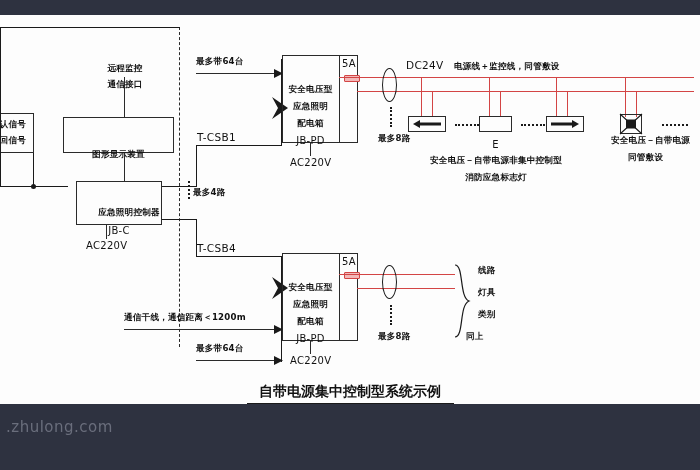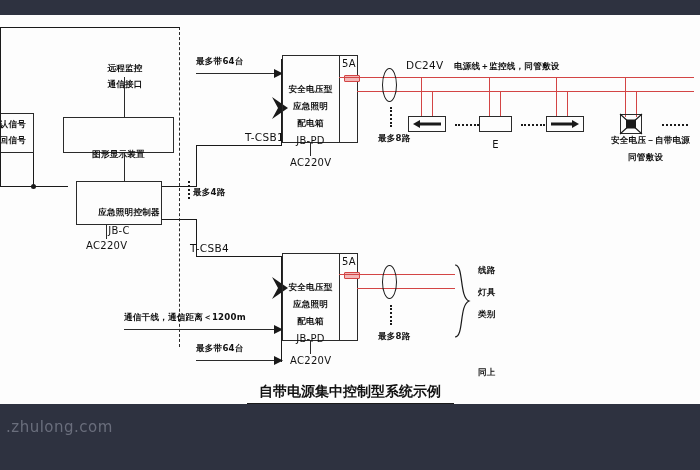--- a/index.html
+++ b/index.html
@@ -73,7 +73,7 @@
     <div class="ln vl" style="left:196px;top:130px;height:42px;"></div>
     <div class="ln hl" style="left:196px;top:130px;width:86px;"></div>
     <div class="ln vl" style="left:281px;top:44px;height:87px;"></div>
-    <div class="t en" style="left:197px;top:116px;font-size:10.5px;margin-left:48px;">T-CSB1</div>
+    <div class="t en" style="left:197px;top:116px;font-size:10.5px;">T-CSB1</div>
 
     <svg style="position:absolute;left:272px;top:82px;" width="20" height="22">
       <path d="M0,0 L16,11 L0,22 L6,11 Z" fill="#1a1a1a"></path>

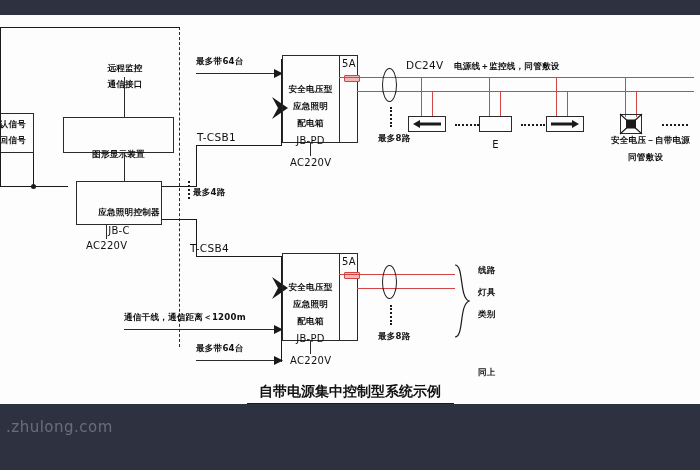--- a/index.html
+++ b/index.html
@@ -155,6 +155,7 @@
       <path d="M28,4 L21,0 L21,2.6 L0,2.6 L0,5.4 L21,5.4 L21,8 Z" fill="#1a1a1a"></path>
     </svg>
 
+    <div class="t cn ctr" style="left:406px;top:120px;width:180px;">安全电压－自带电源非集中控制型</div>
 
     <div class="rl rv" style="left:625px;top:62px;height:40px;"></div>
     <div class="rl rv" style="left:636px;top:76px;height:26px;"></div>

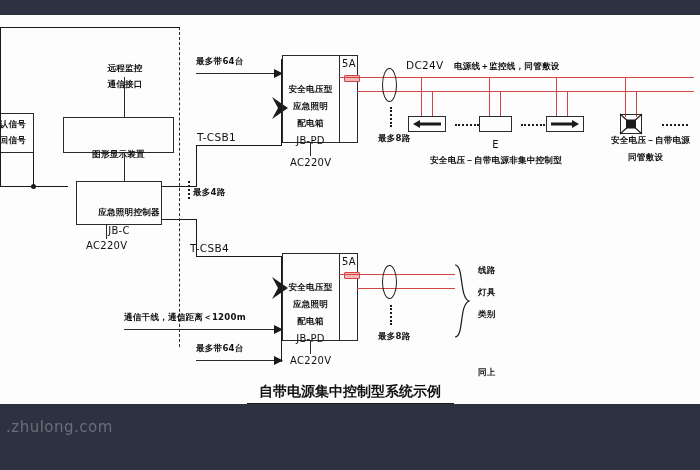--- a/index.html
+++ b/index.html
@@ -156,6 +156,7 @@
     </svg>
 
     <div class="t cn ctr" style="left:406px;top:120px;width:180px;">安全电压－自带电源非集中控制型</div>
+    <div class="t cn ctr" style="left:406px;top:137px;width:180px;">消防应急标志灯</div>
 
     <div class="rl rv" style="left:625px;top:62px;height:40px;"></div>
     <div class="rl rv" style="left:636px;top:76px;height:26px;"></div>

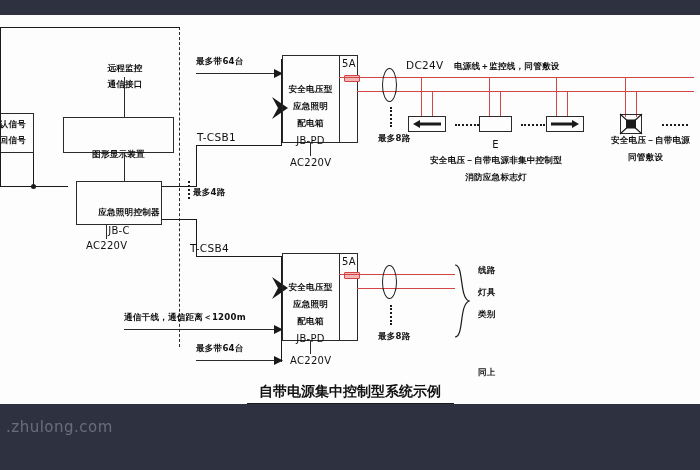--- a/index.html
+++ b/index.html
@@ -92,7 +92,7 @@
     <div class="ln vl" style="left:196px;top:204px;height:38px;"></div>
     <div class="ln hl" style="left:196px;top:241px;width:86px;"></div>
     <div class="ln vl" style="left:281px;top:241px;height:48px;"></div>
-    <div class="t en" style="left:190px;top:227px;font-size:10.5px;">T-CSB4</div>
+    <div class="t en" style="left:197px;top:227px;font-size:10.5px;">T-CSB4</div>
 
     <svg style="position:absolute;left:272px;top:262px;" width="20" height="22">
       <path d="M0,0 L16,11 L0,22 L6,11 Z" fill="#1a1a1a"></path>

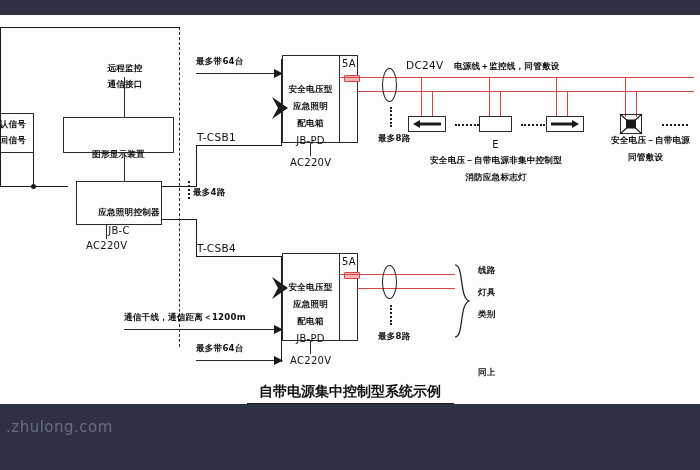--- a/index.html
+++ b/index.html
@@ -194,7 +194,7 @@
     <div class="t cn" style="left:478px;top:250px;">线路</div>
     <div class="t cn" style="left:478px;top:272px;">灯具</div>
     <div class="t cn" style="left:478px;top:294px;">类别</div>
-    <div class="t cn" style="left:478px;top:316px;margin-top:36px;">同上</div>
+    <div class="t cn" style="left:466px;top:316px;">同上</div>
 
     <div class="title" style="left:180px;top:368px;width:340px;font-size:14px;">自带电源集中控制型系统示例</div>
     <div class="ln hl" style="left:247px;top:388px;width:207px;"></div>

